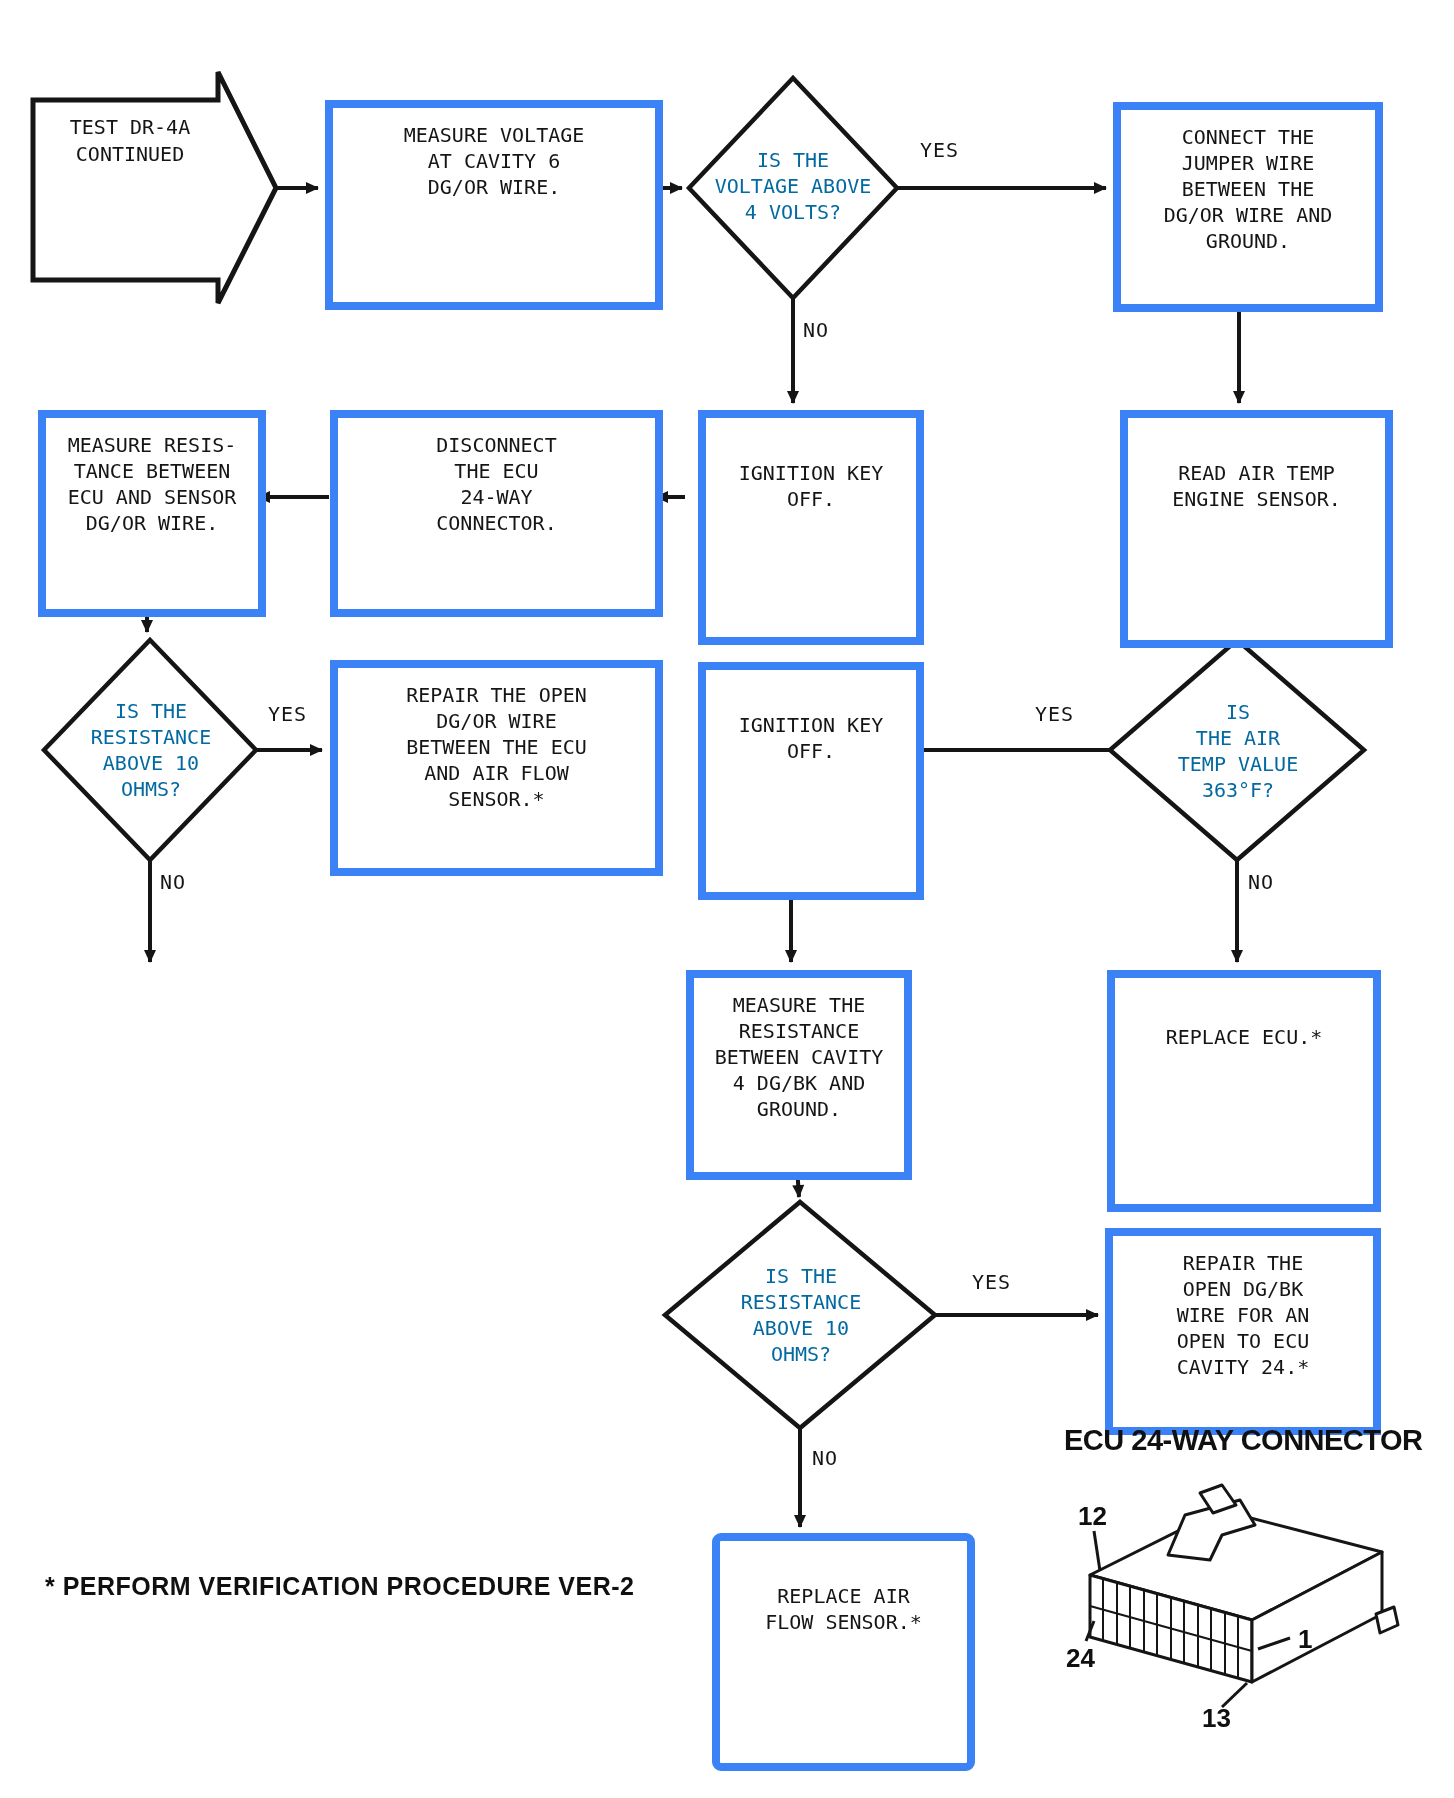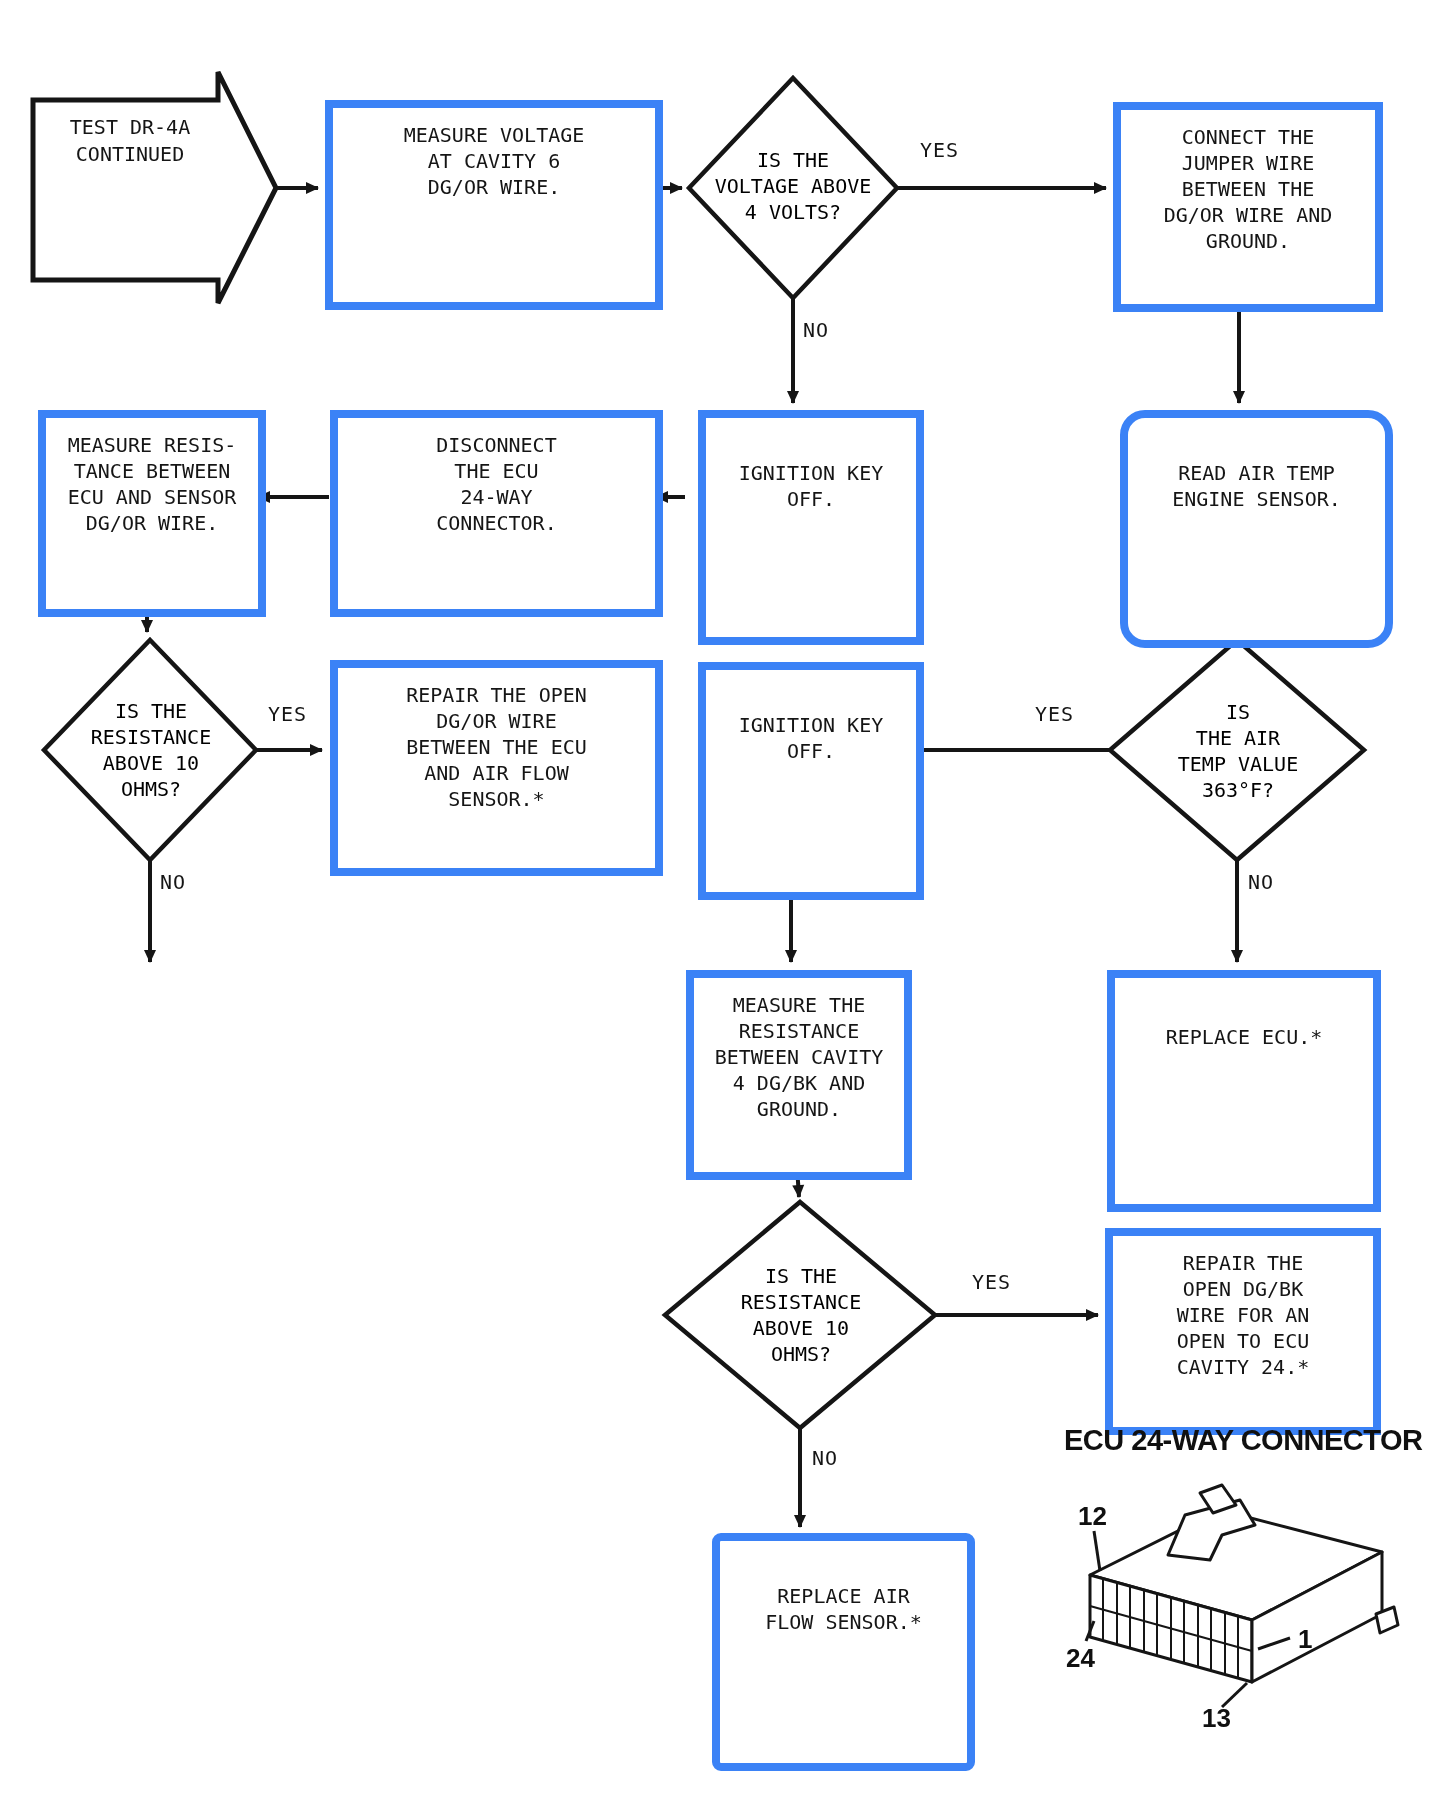--- a/index.html
+++ b/index.html
@@ -22,7 +22,7 @@
   .pad-lg{padding-top:42px;margin-left:12px;}
   .pad-xl{padding-top:46px;}
   .dtext{
-    position:absolute;color:#000000;
+    position:absolute;color:#0369a1;
     font-size:20px;line-height:26px;
     text-align:center;white-space:pre-line;
     transform:translate(-50%,-50%);

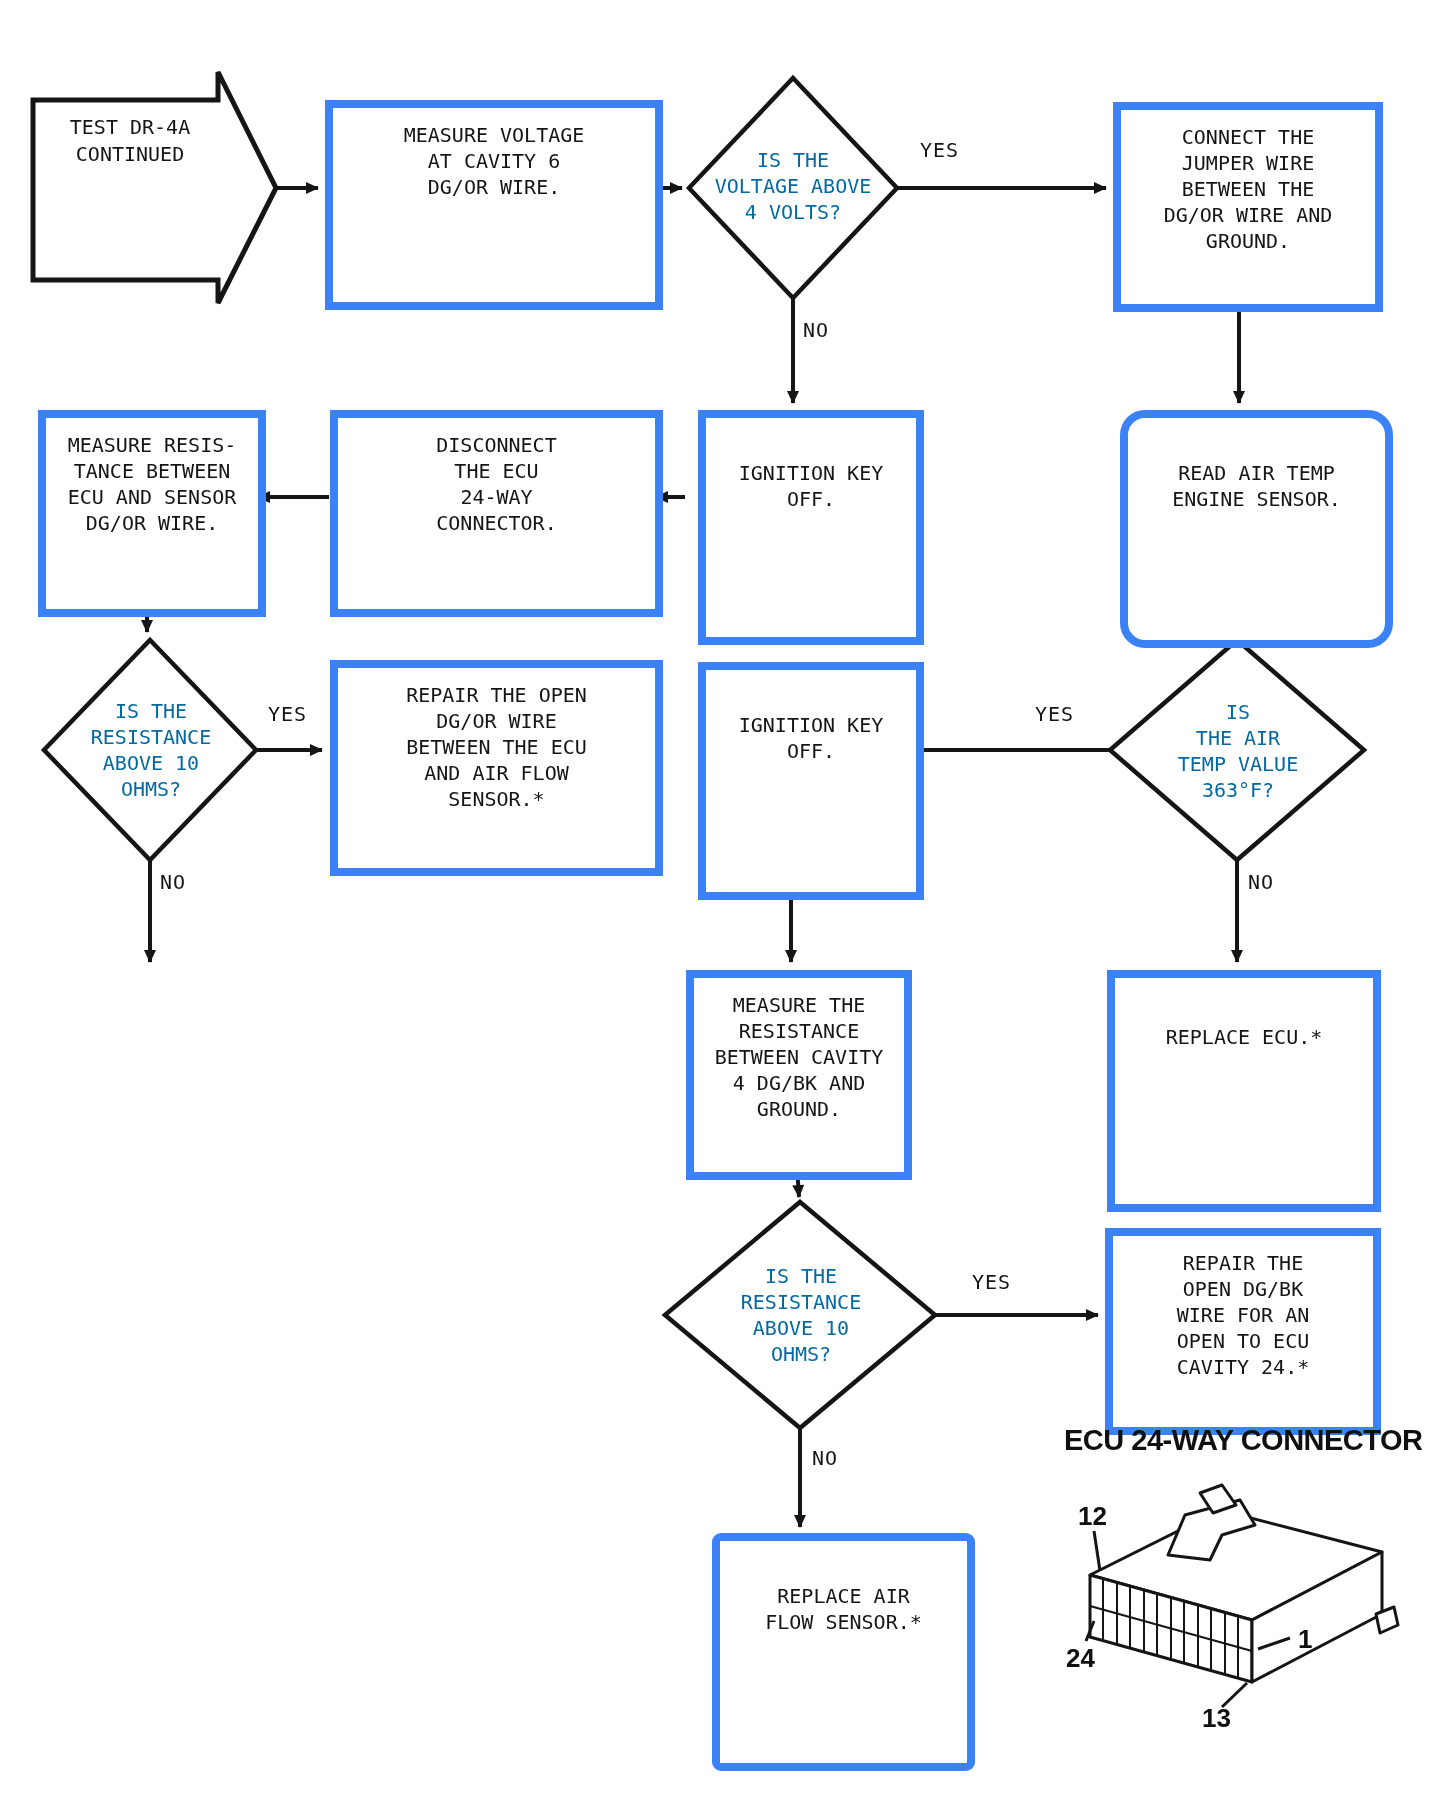--- a/index.html
+++ b/index.html
@@ -114,7 +114,7 @@
   <div class="node pad-lg" style="left:686px;top:410px;width:210px;height:177px;">IGNITION KEY
 OFF.</div>
 
-  <div class="node pad-lg" style="left:1108px;top:410px;width:257px;height:180px;border-radius:25px;">READ AIR TEMP
+  <div class="node pad-lg" style="left:1108px;top:410px;width:257px;height:180px;">READ AIR TEMP
 ENGINE SENSOR.</div>
 
   <div class="node" style="left:330px;top:660px;width:317px;height:186px;">REPAIR THE OPEN

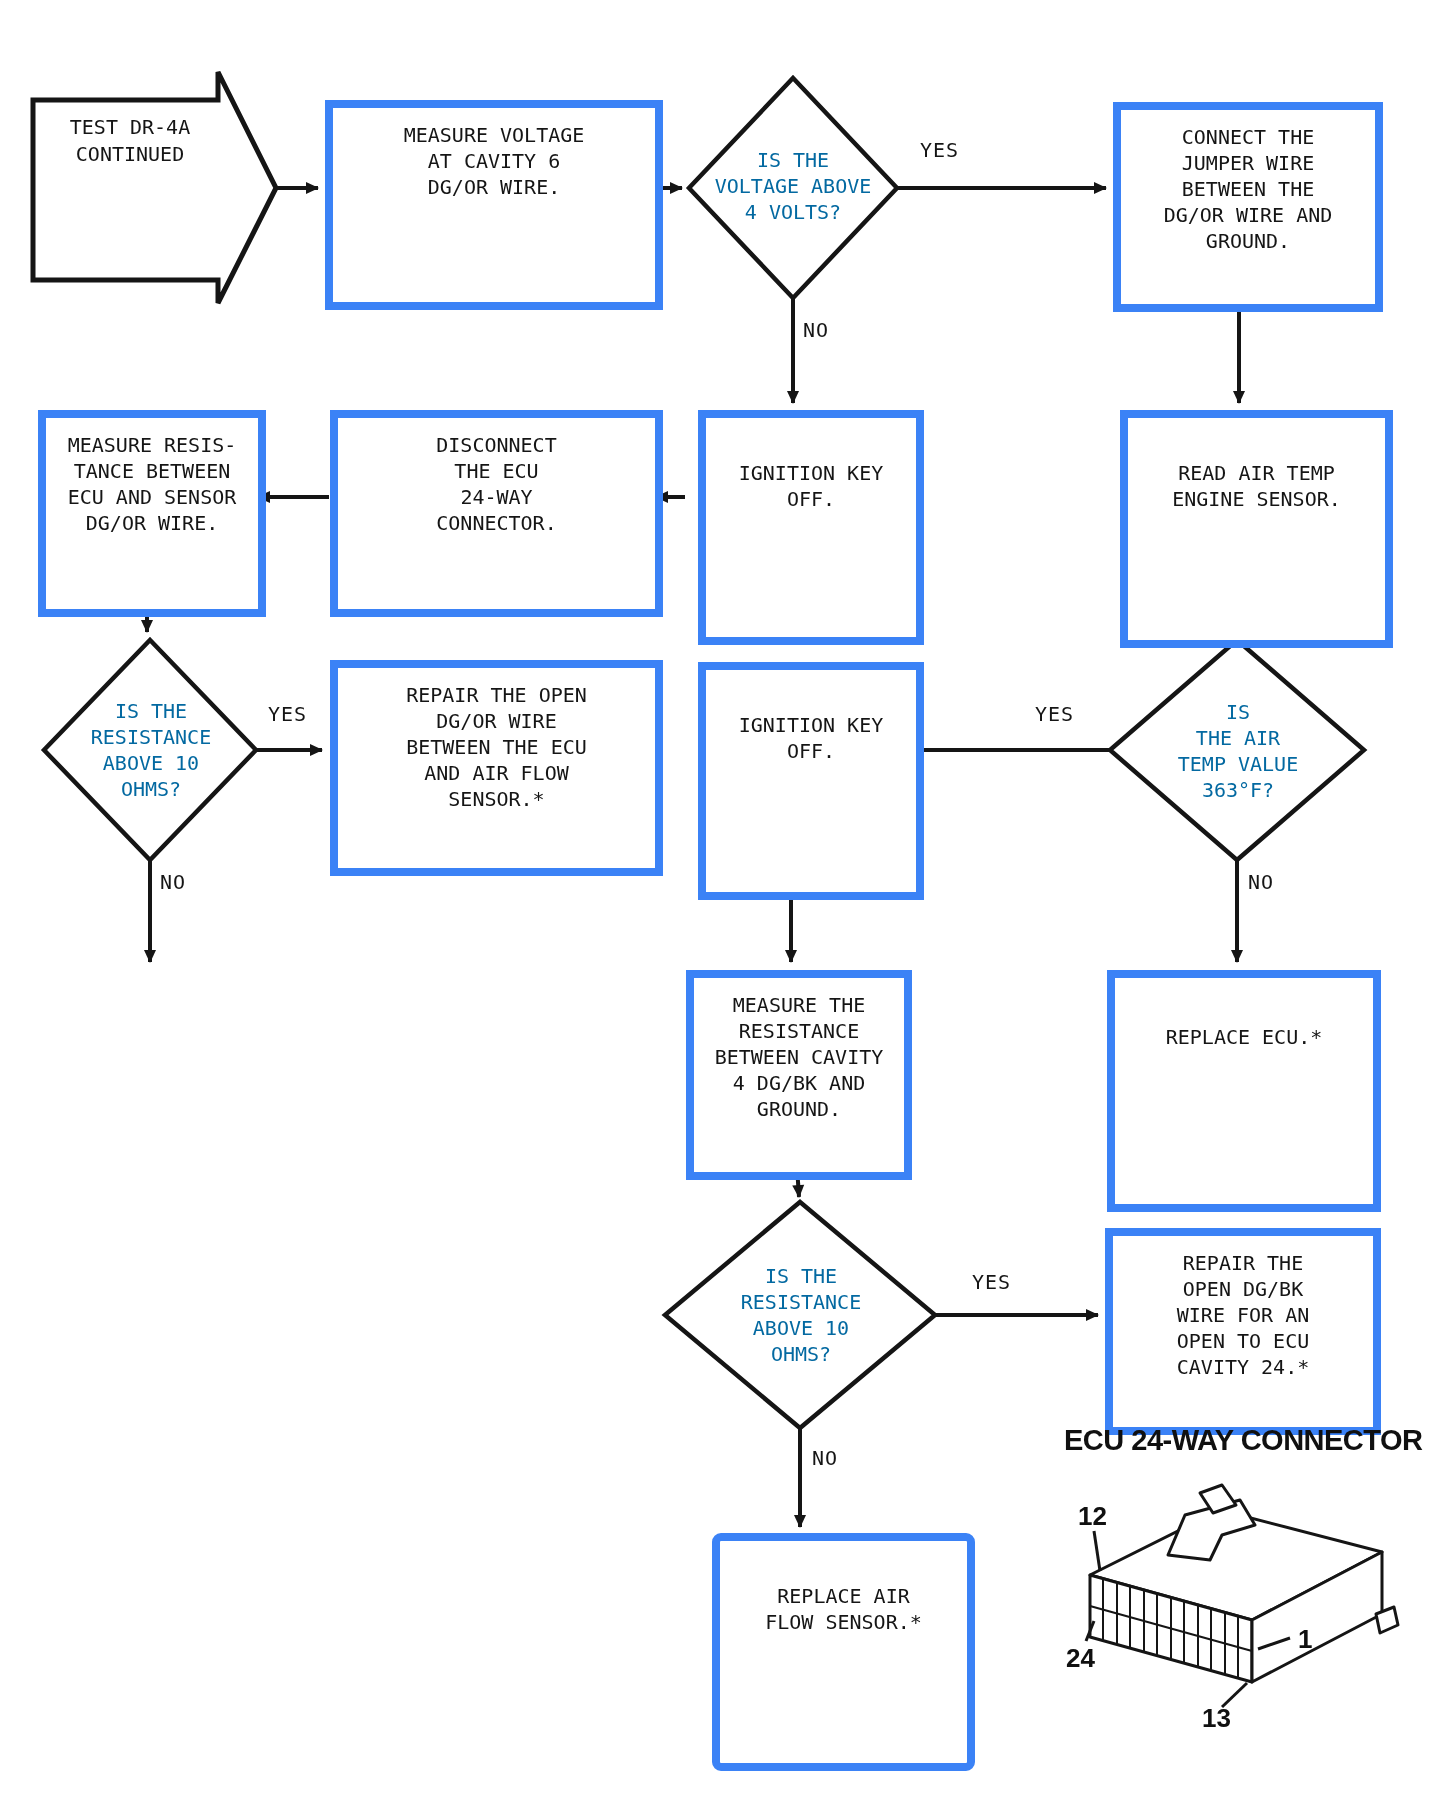--- a/index.html
+++ b/index.html
@@ -169,6 +169,7 @@
   <div class="elabel" style="left:972px;top:1270px;">YES</div>
   <div class="elabel" style="left:812px;top:1446px;">NO</div>
 
+  <div class="footnote" style="left:45px;top:1572px;">* PERFORM VERIFICATION PROCEDURE VER-2</div>
 
   <div class="conn-title" style="left:1064px;top:1424px;">ECU 24-WAY CONNECTOR</div>
 

